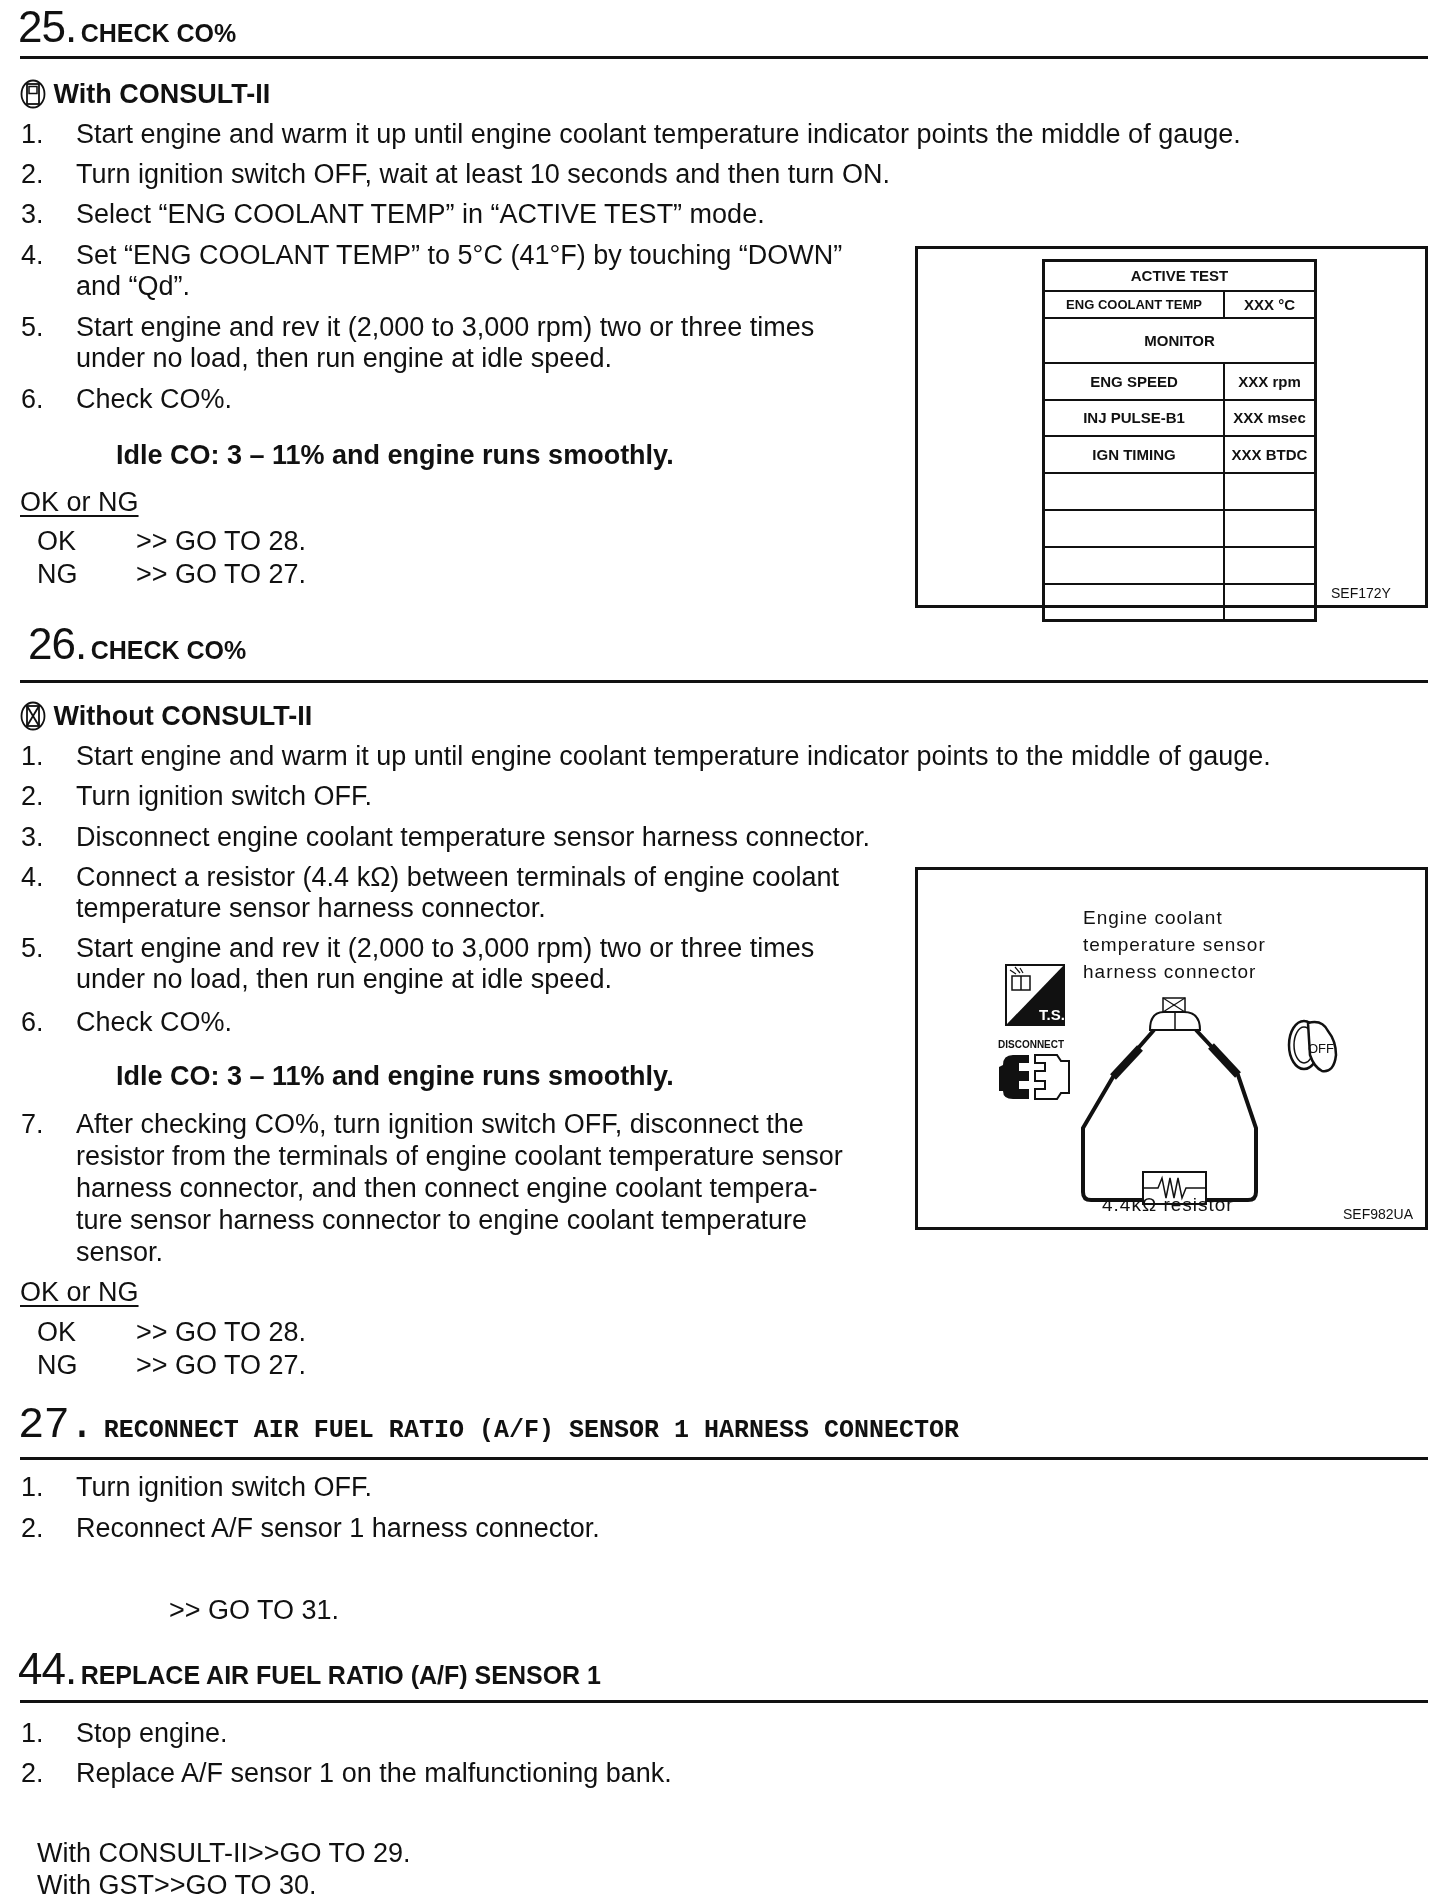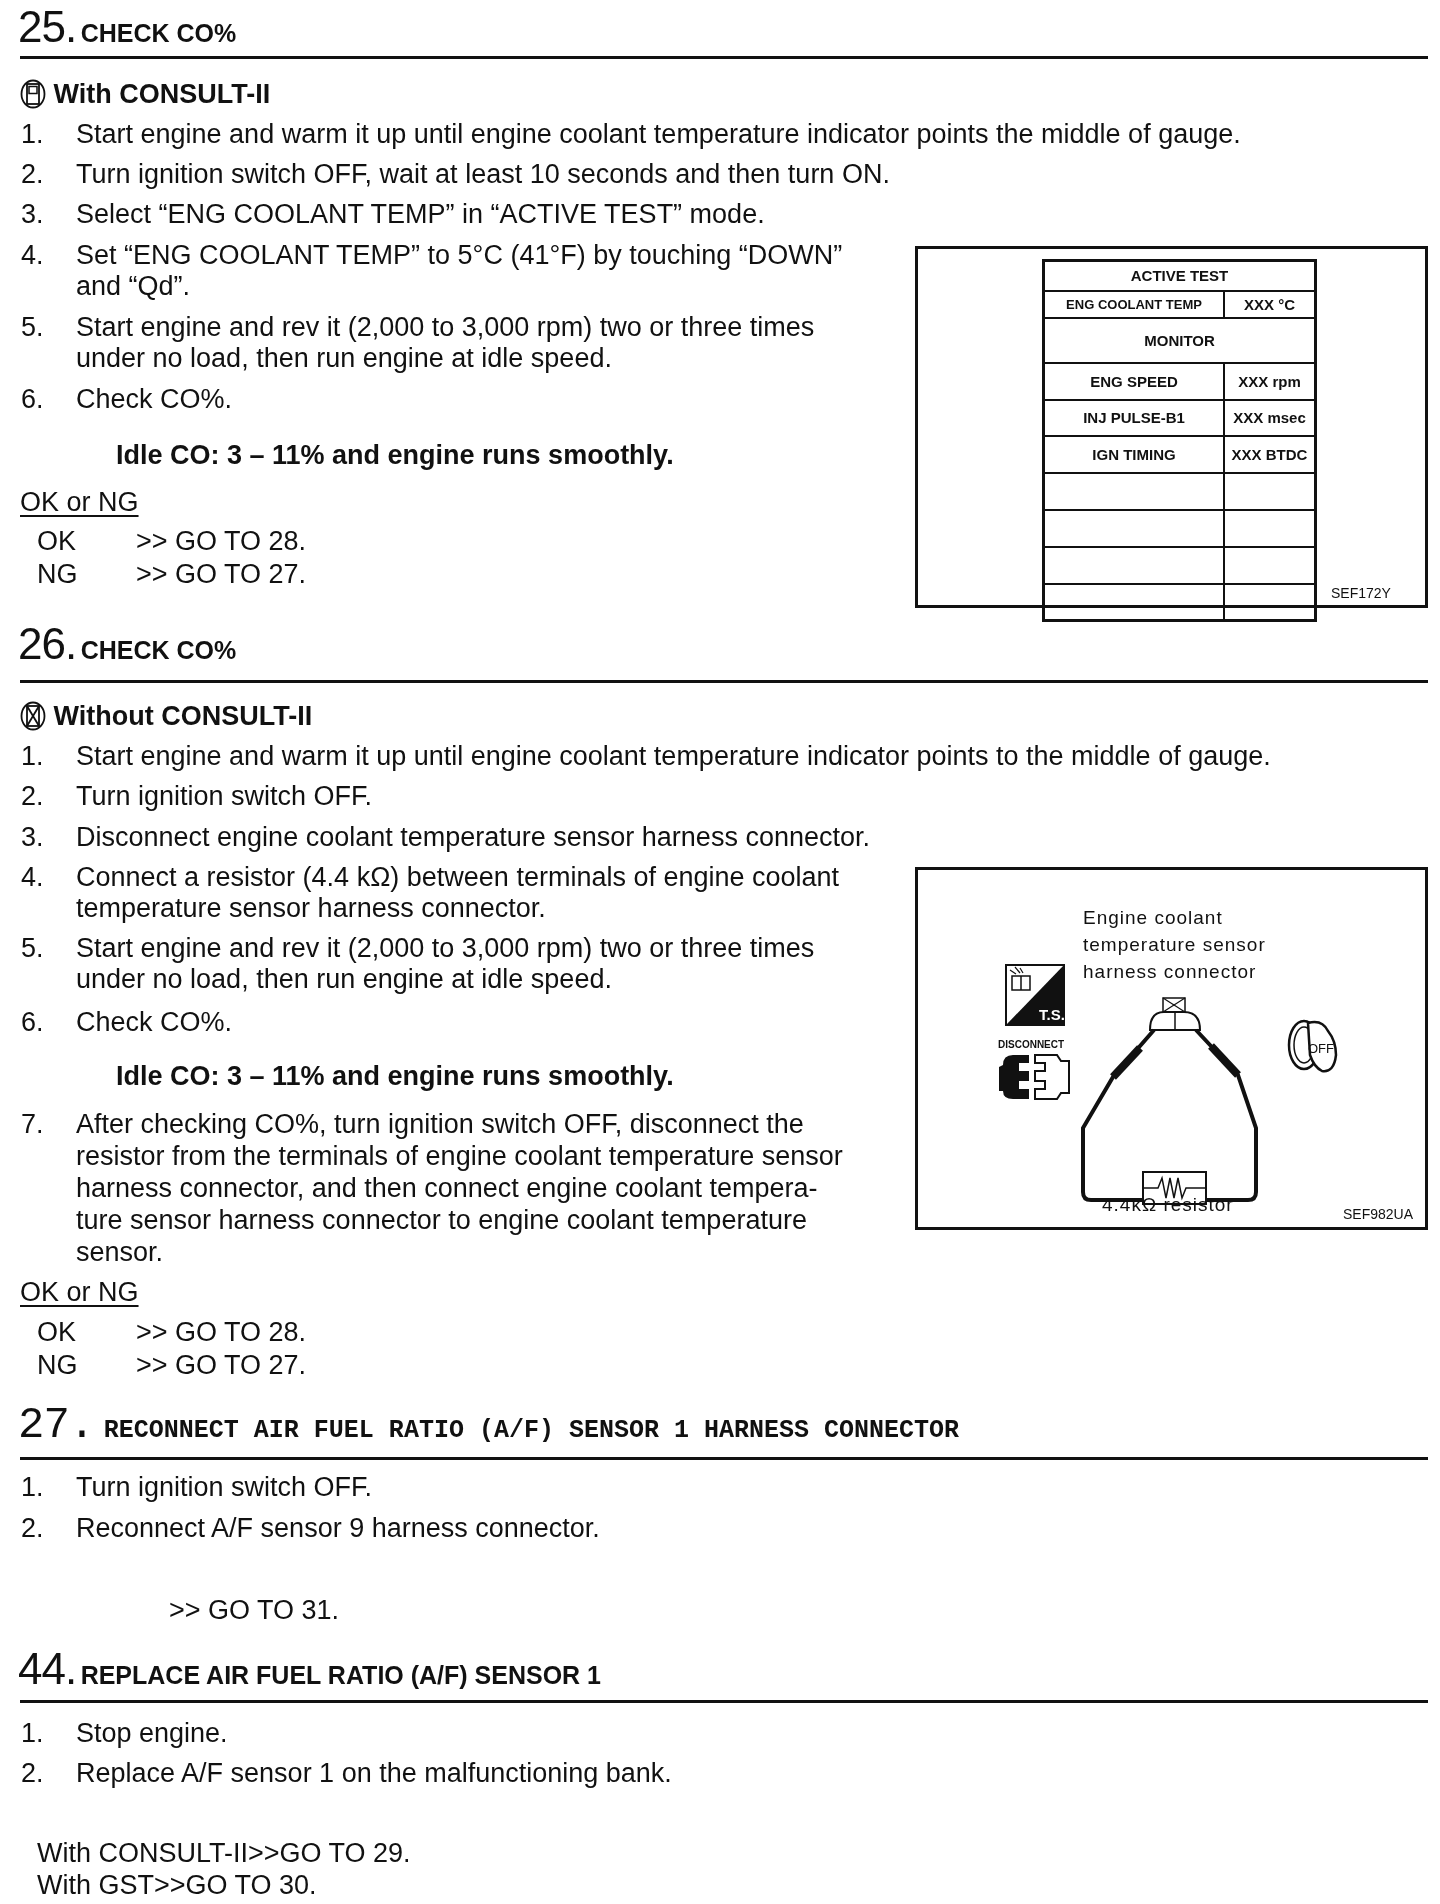--- a/index.html
+++ b/index.html
@@ -125,7 +125,7 @@
 </div>
 
 <div>
-  <div class="abs" style="left:18px;top:619px;">
+  <div class="abs" style="left:28px;top:619px;">
     <span class="sec-num">26.</span>
     <span class="sec-title">CHECK CO%</span>
   </div>

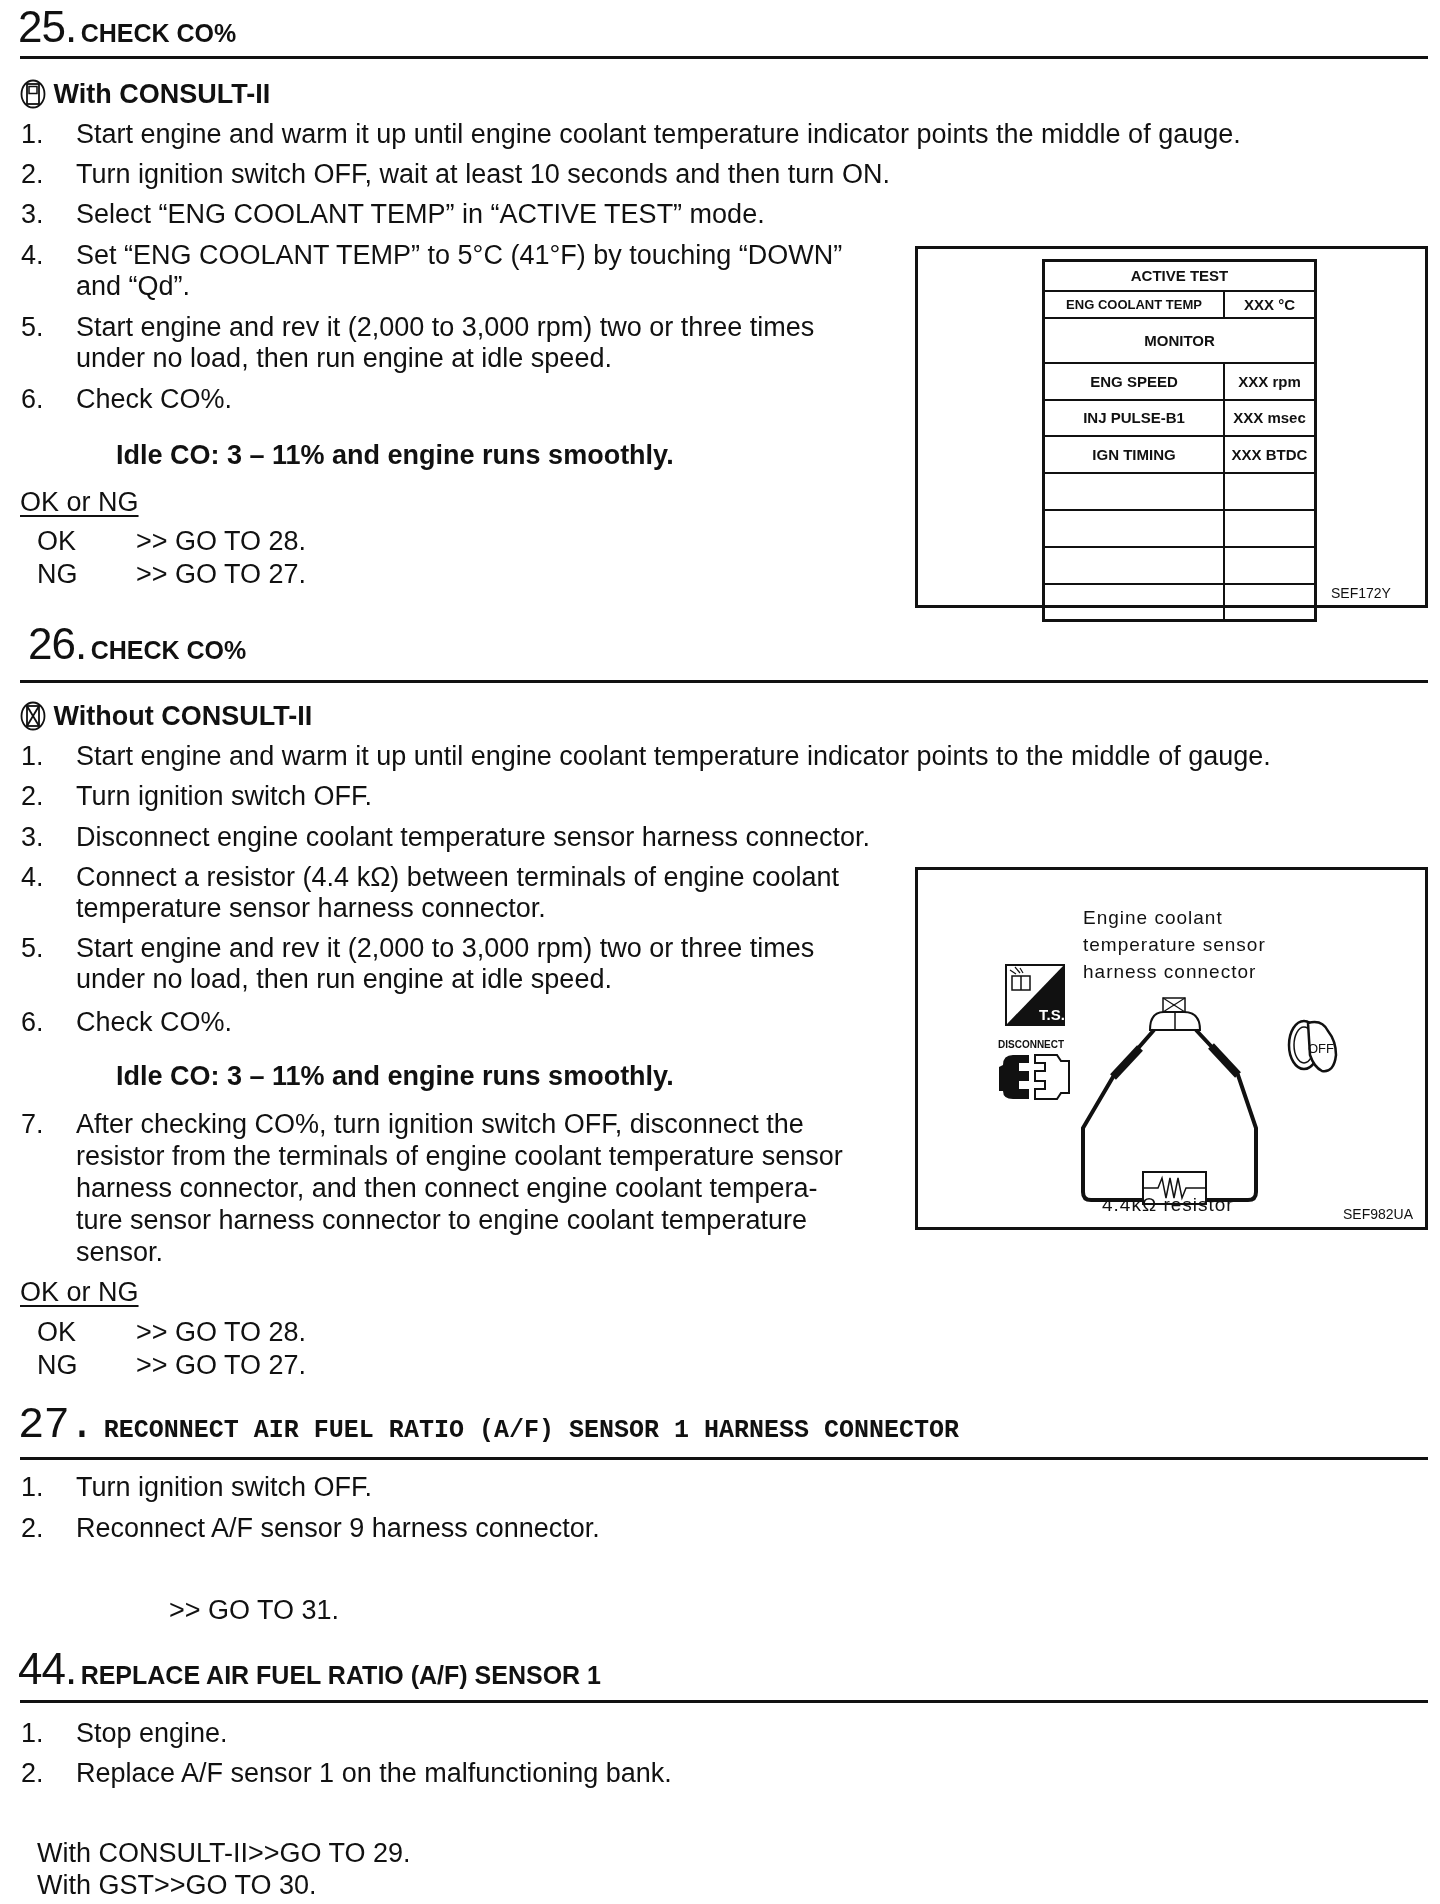--- a/index.html
+++ b/index.html
@@ -256,7 +256,7 @@
     </div>
     <div class="abs" style="top:1512px;left:0;">
       <span class="num">2.</span>
-      <span class="txt">Reconnect A/F sensor 9 harness connector.</span>
+      <span class="txt">Reconnect A/F sensor 1 harness connector.</span>
     </div>
   </div>
   <div class="abs body" style="left:136px;top:1594px;margin-left:33px;">&gt;&gt; GO TO 31.</div>

